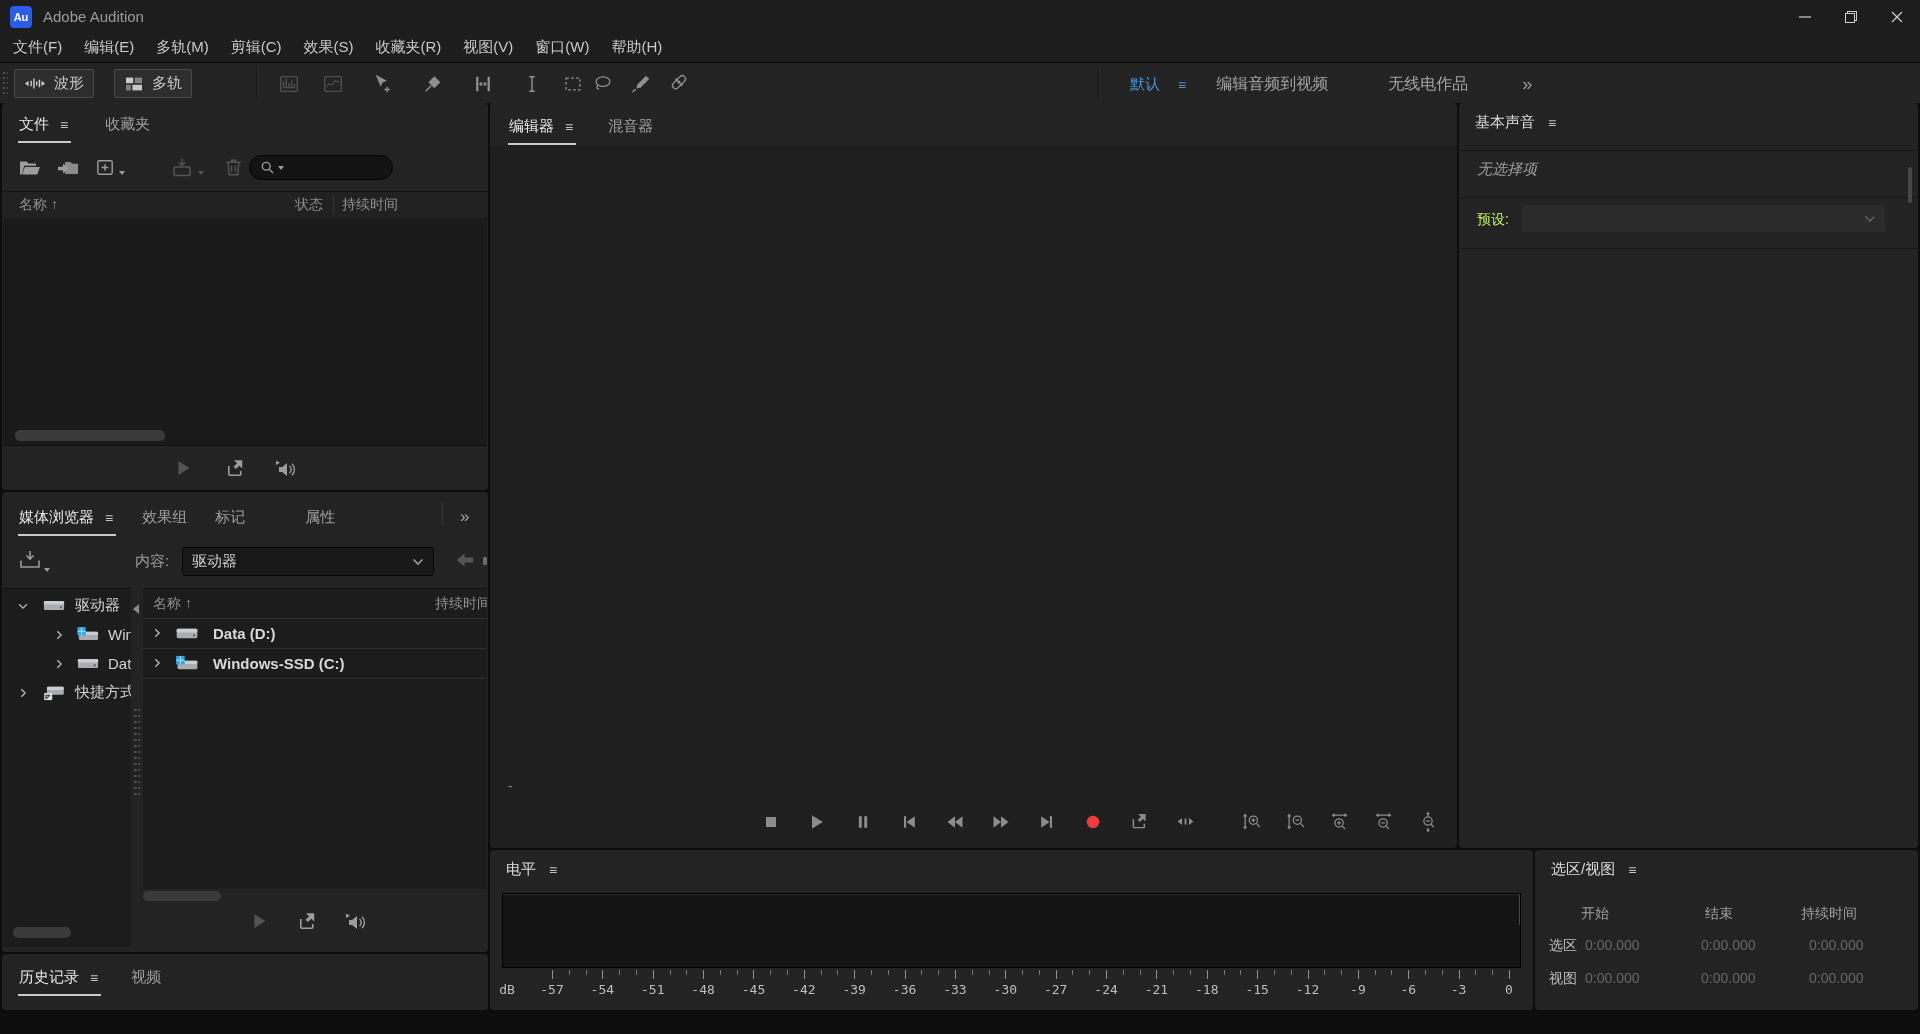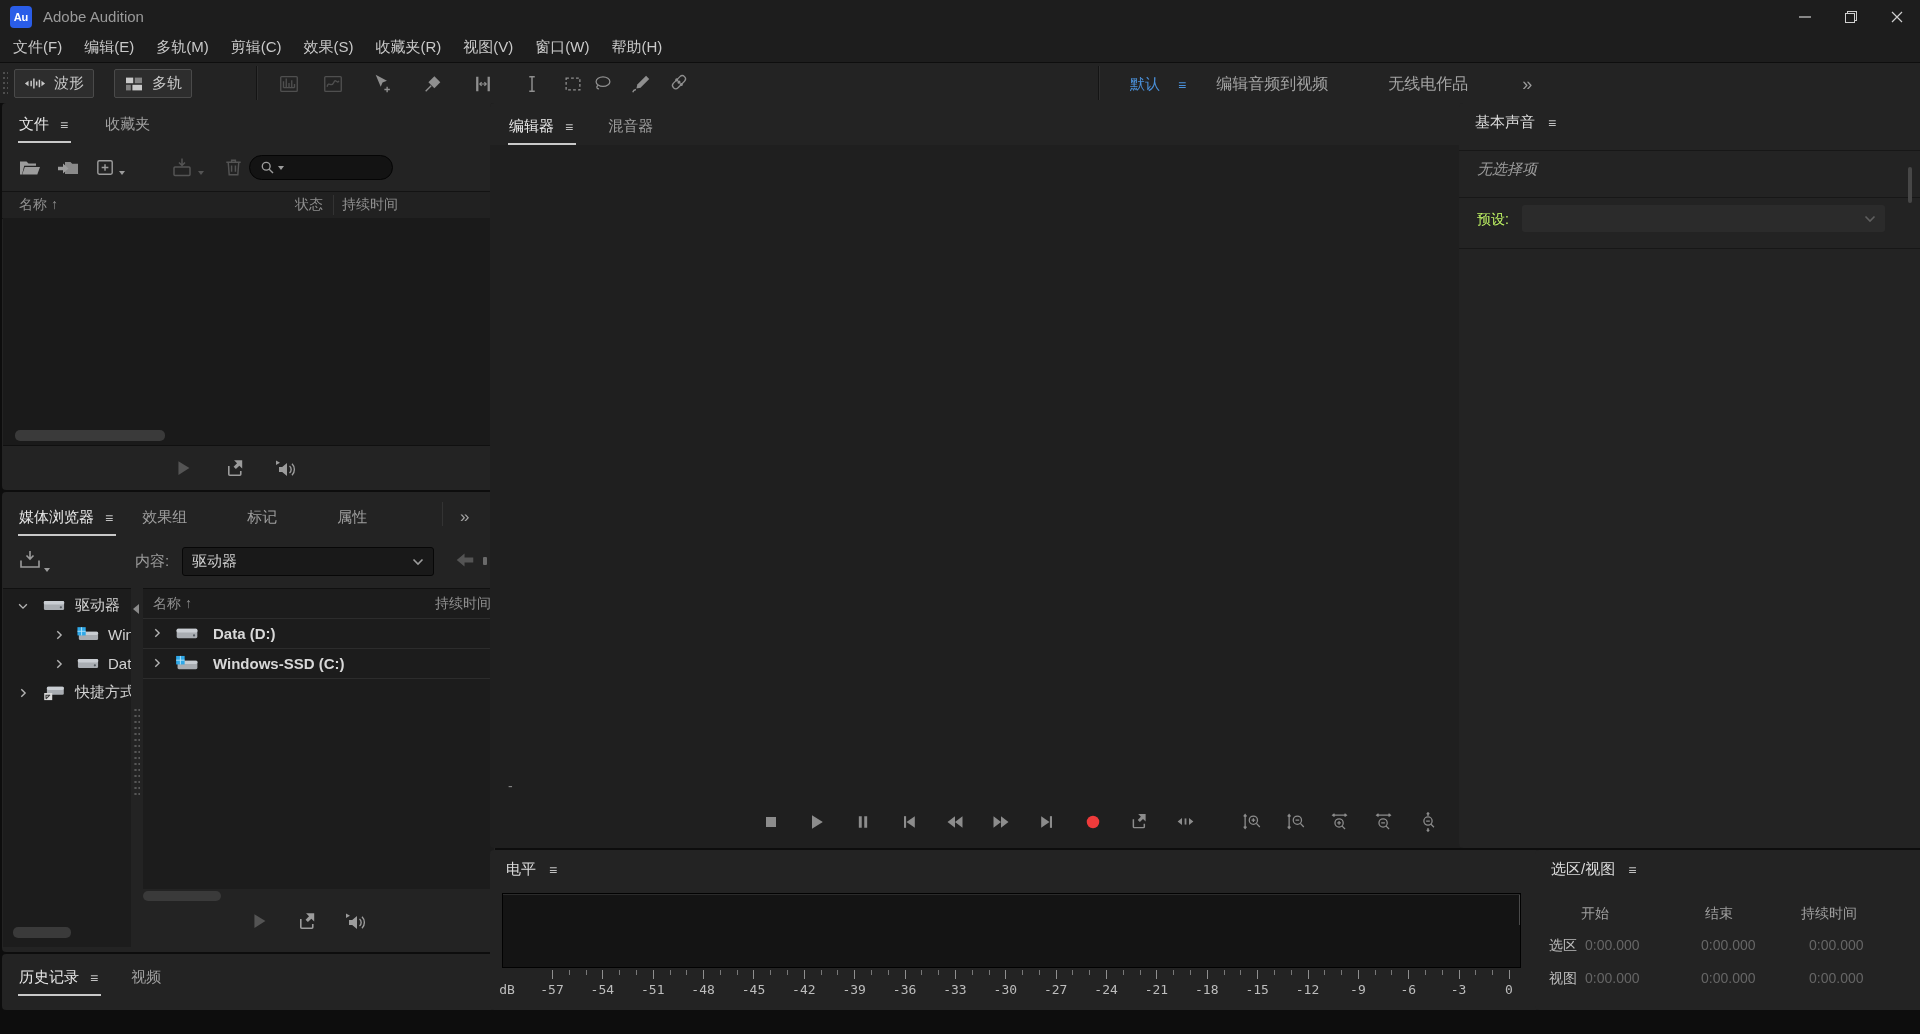--- a/index.html
+++ b/index.html
@@ -30,7 +30,7 @@
   .ws-menu{color:#4a90d9;font-size:14px;}
   .ws-more{color:#9a9a9a;font-size:18px;}
   
-  .panel{position:absolute;background:#232323;border-radius:4px;overflow:hidden;padding-left:7px;}
+  .panel{position:absolute;background:#232323;border-radius:4px;overflow:hidden;}
   .ptabs{position:absolute;left:0;top:0;right:0;height:40px;display:flex;align-items:flex-end;padding-left:16px;font-size:15px;color:#9f9f9f;}
   .tabwrap{display:flex;align-items:center;gap:11px;color:#e8e8e8;border-bottom:2px solid #c9c9c9;padding:0 3px 7px 1px;}
   .ptab{padding-bottom:9px;}

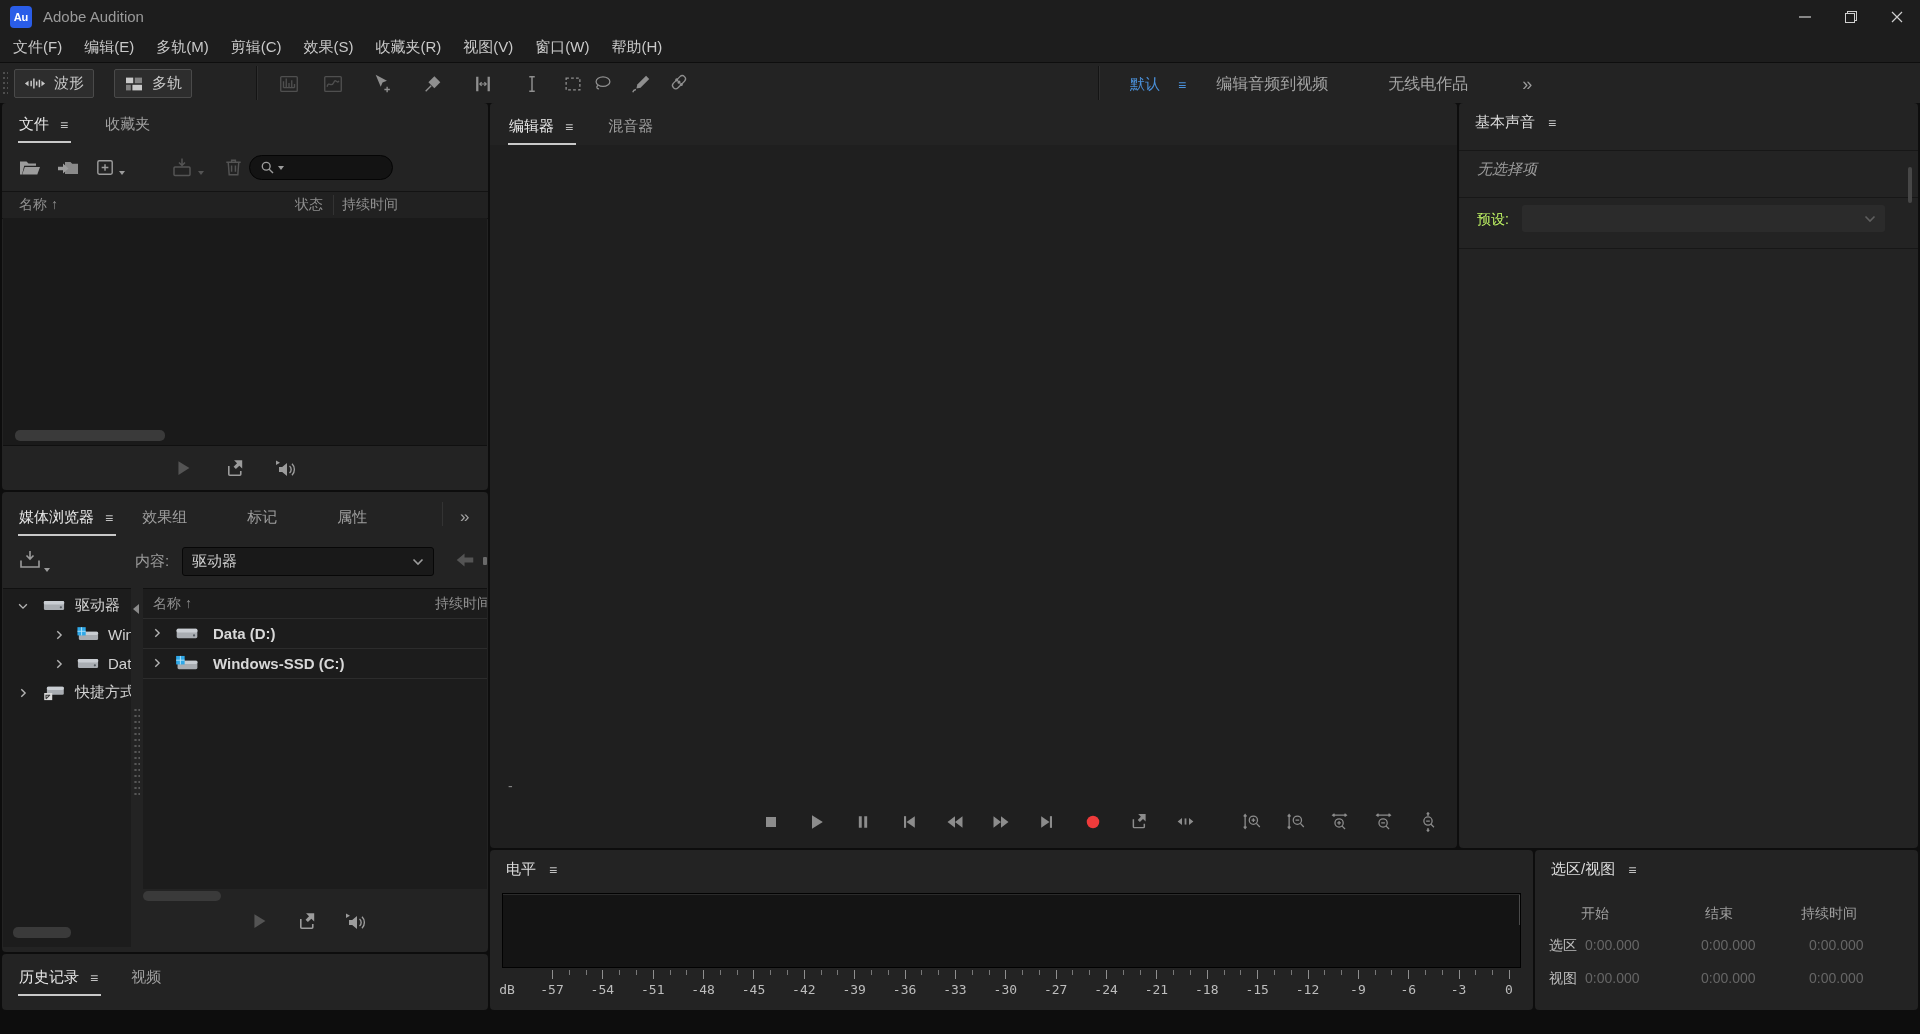--- a/index.html
+++ b/index.html
@@ -307,7 +307,7 @@
         <span class="pmenu">≡</span>
       </div>
       <span class="ptab" style="margin-left:26px;">效果组</span>
-      <span class="ptab" style="margin-left:60px;">标记</span>
+      <span class="ptab" style="margin-left:28px;">标记</span>
       <span class="ptab" style="margin-left:60px;">属性</span>
       <span class="sep-v" style="left:440px;top:10px;height:24px;position:absolute;"></span>
       <span class="ptab" style="position:absolute;left:458px;font-size:17px;color:#a5a5a5;">»</span>

